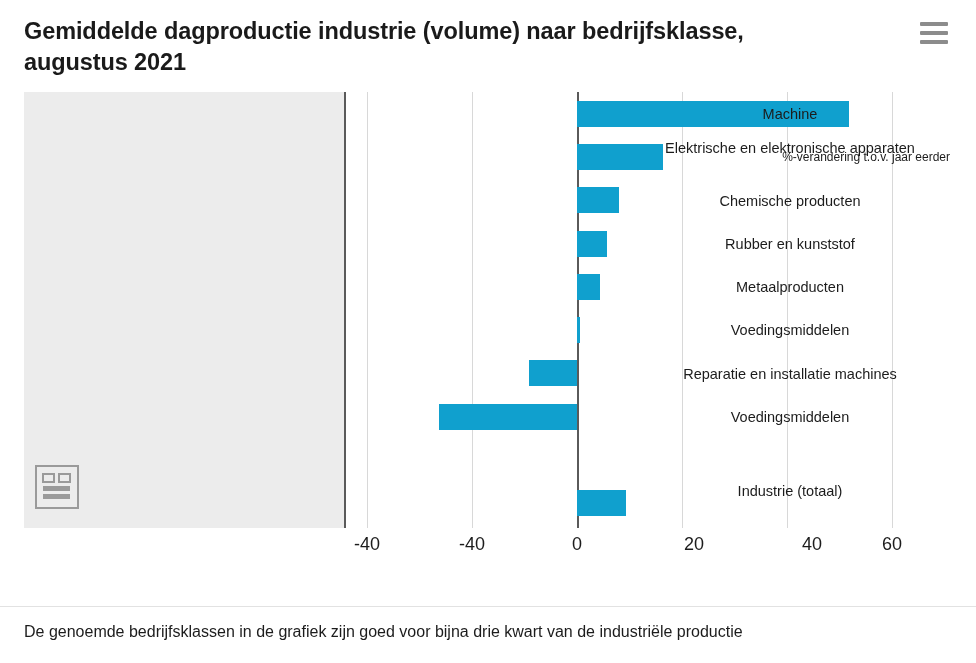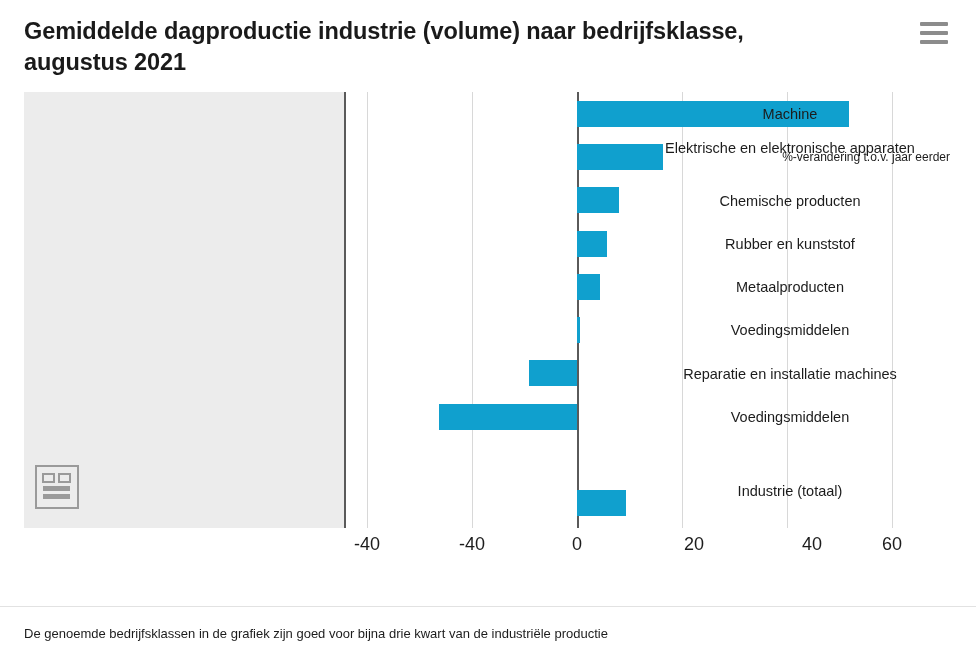--- a/index.html
+++ b/index.html
@@ -164,7 +164,7 @@
     position: absolute;
     left: 24px;
     bottom: 22px;
-    font-size: 13px;
+    font-size: 16px;
     color: #1c1c1c;
   }
   .divider {

